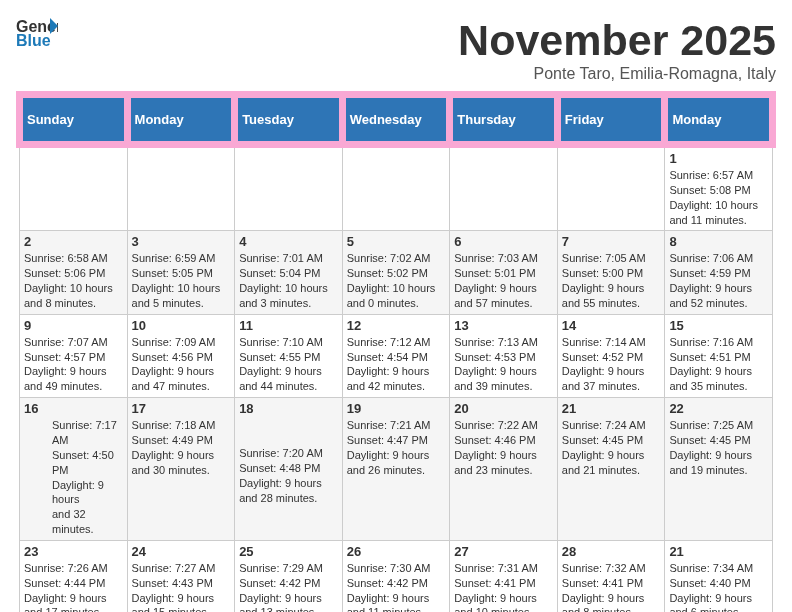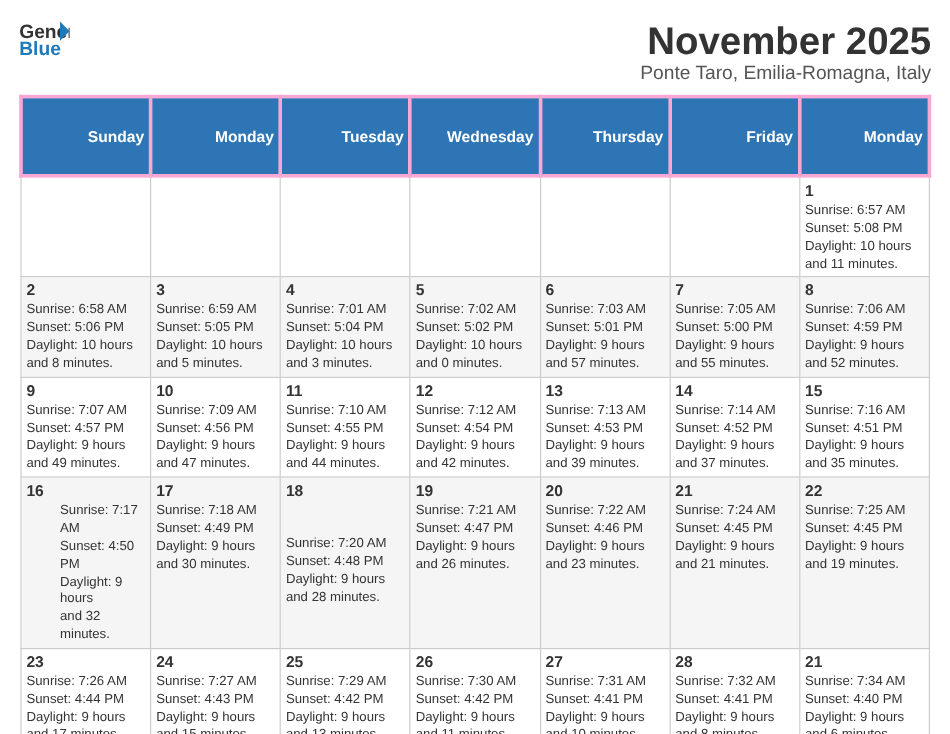--- a/index.html
+++ b/index.html
@@ -29,7 +29,7 @@
       text-align: right;
     }
     .title-block h1 {
-      font-size: 32px;
+      font-size: 43px;
       font-weight: bold;
       color: #333;
     }

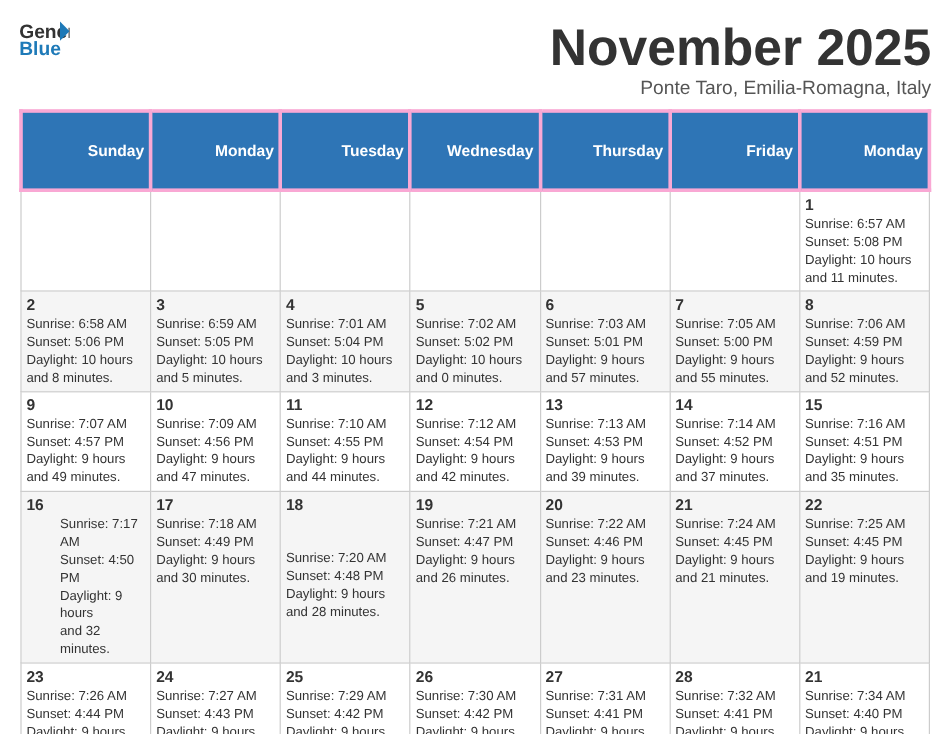--- a/index.html
+++ b/index.html
@@ -48,9 +48,9 @@
       color: #fff;
       font-size: 13px;
       font-weight: bold;
-      padding: 24px 4px;
-      border: 3px solid #f9a8d4;
-      text-align: right;
+      padding: 14px 4px;
+      border: 7px solid #f9a8d4;
+      text-align: left;
     }
     .calendar td {
       vertical-align: top;

